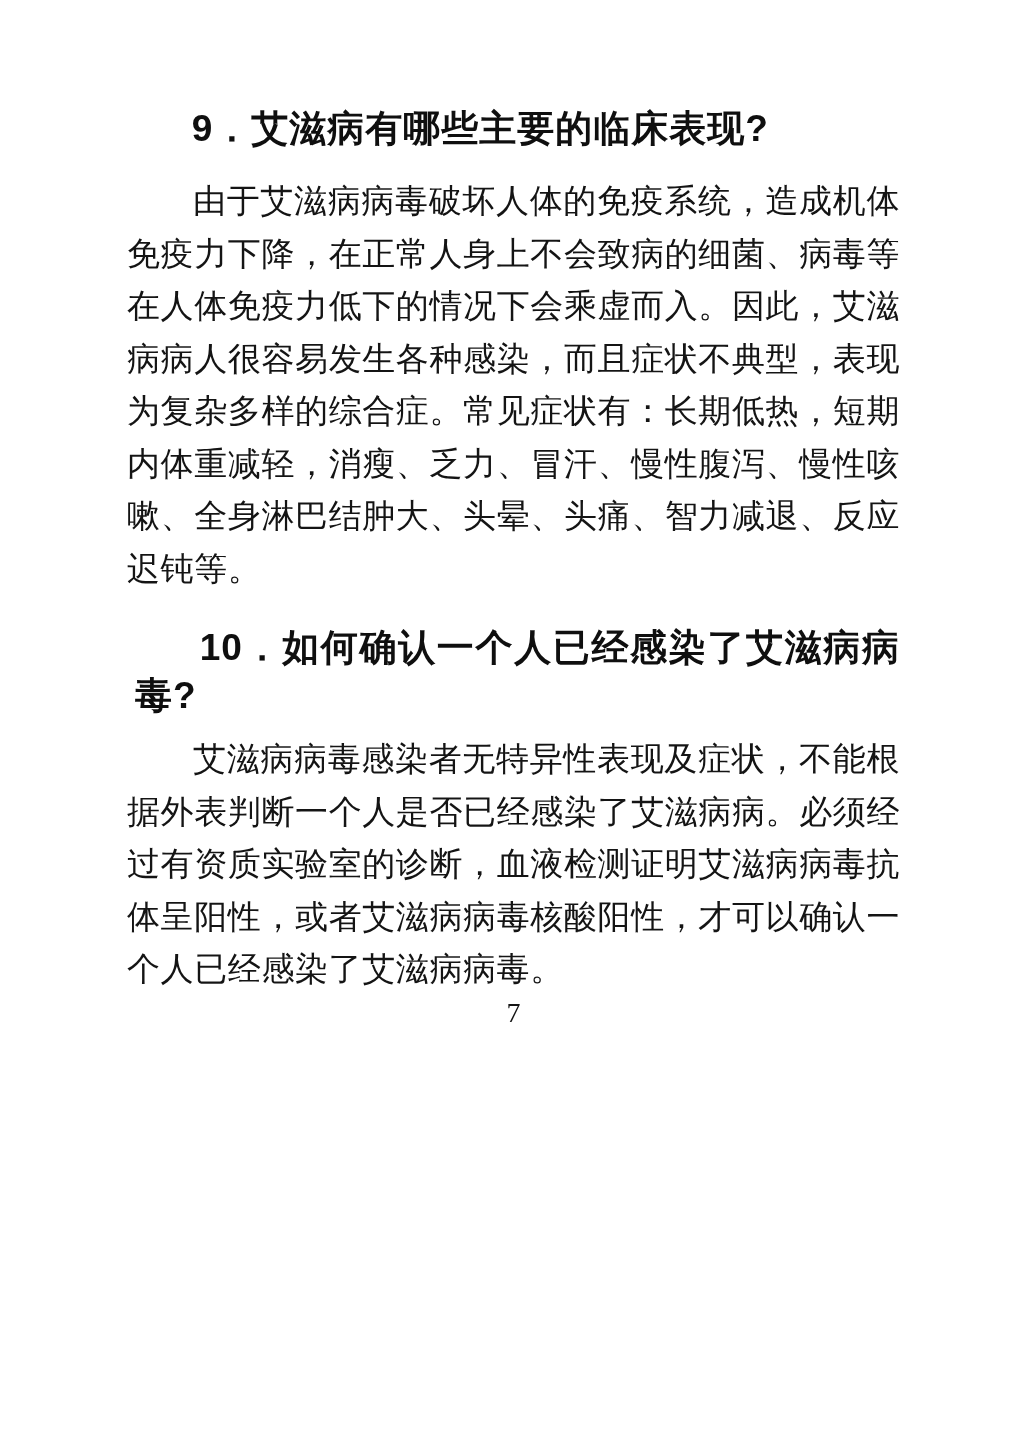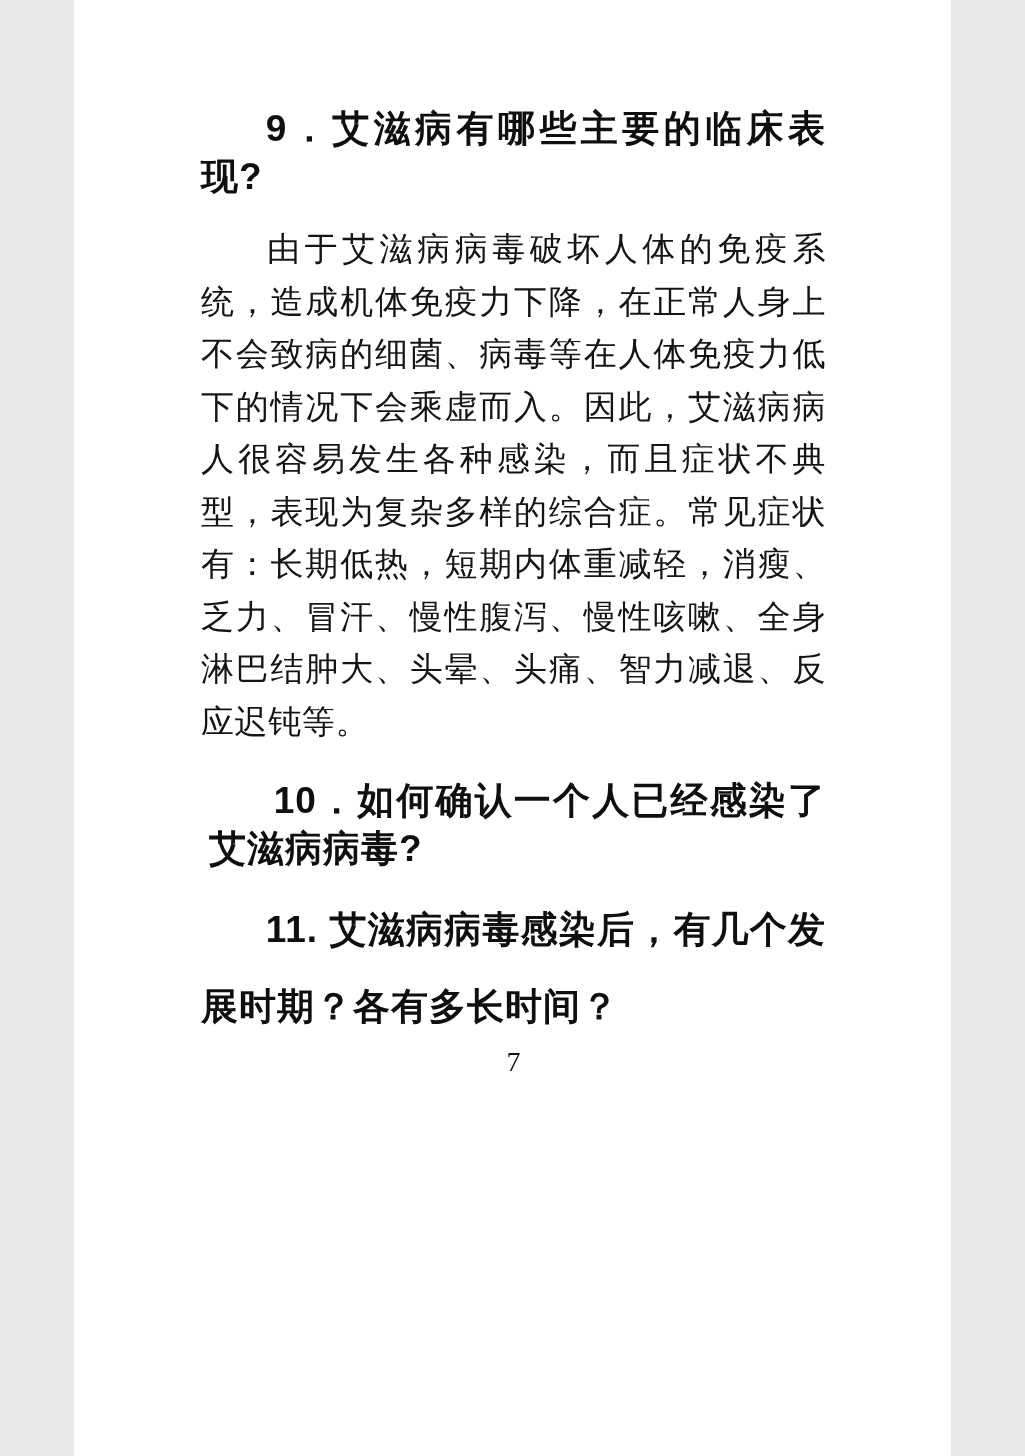--- a/index.html
+++ b/index.html
@@ -9,7 +9,7 @@
   }
   .page {
     position: relative;
-    width: 877px;
+    width: 1025px;
     height: 1456px;
     margin: 0 auto;
     background: #ffffff;

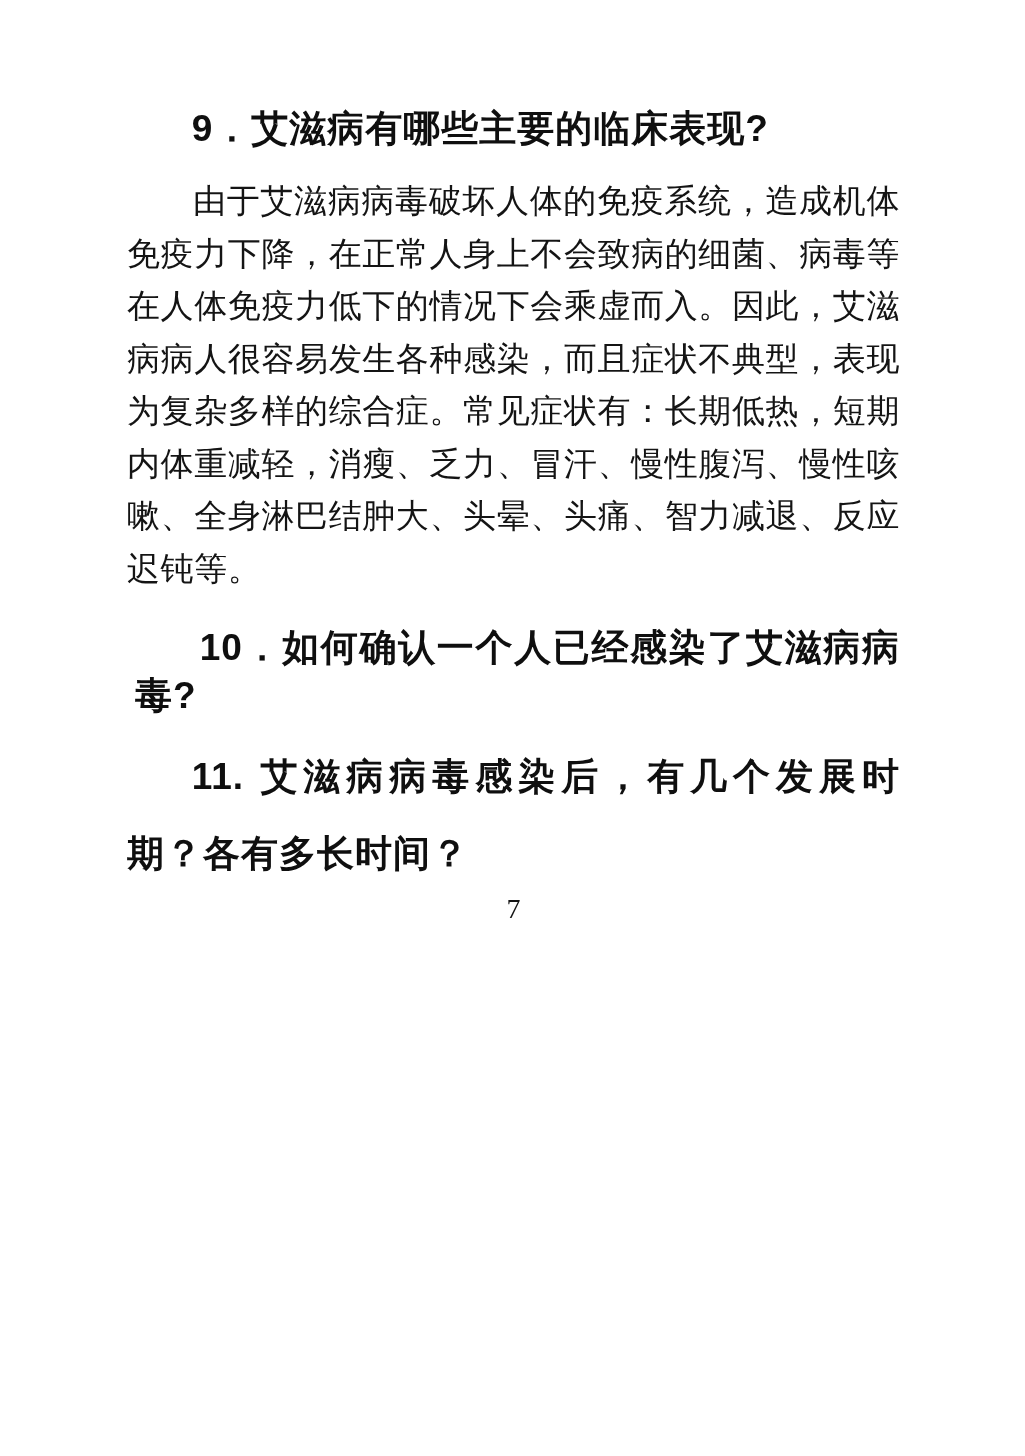--- a/index.html
+++ b/index.html
@@ -70,6 +70,7 @@
 
   <div class="heading q10">10．如何确认一个人已经感染了艾滋病病毒?</div>
 
+  <p class="para p3">艾滋病病毒感染者无特异性表现及症状，不能根据外表判断一个人是否已经感染了艾滋病病。必须经过有资质实验室的诊断，血液检测证明艾滋病病毒抗体呈阳性，或者艾滋病病毒核酸阳性，才可以确认一个人已经感染了艾滋病病毒。</p>
 
   <div class="heading q11">11. 艾滋病病毒感染后，有几个发展时期？各有多长时间？</div>
 

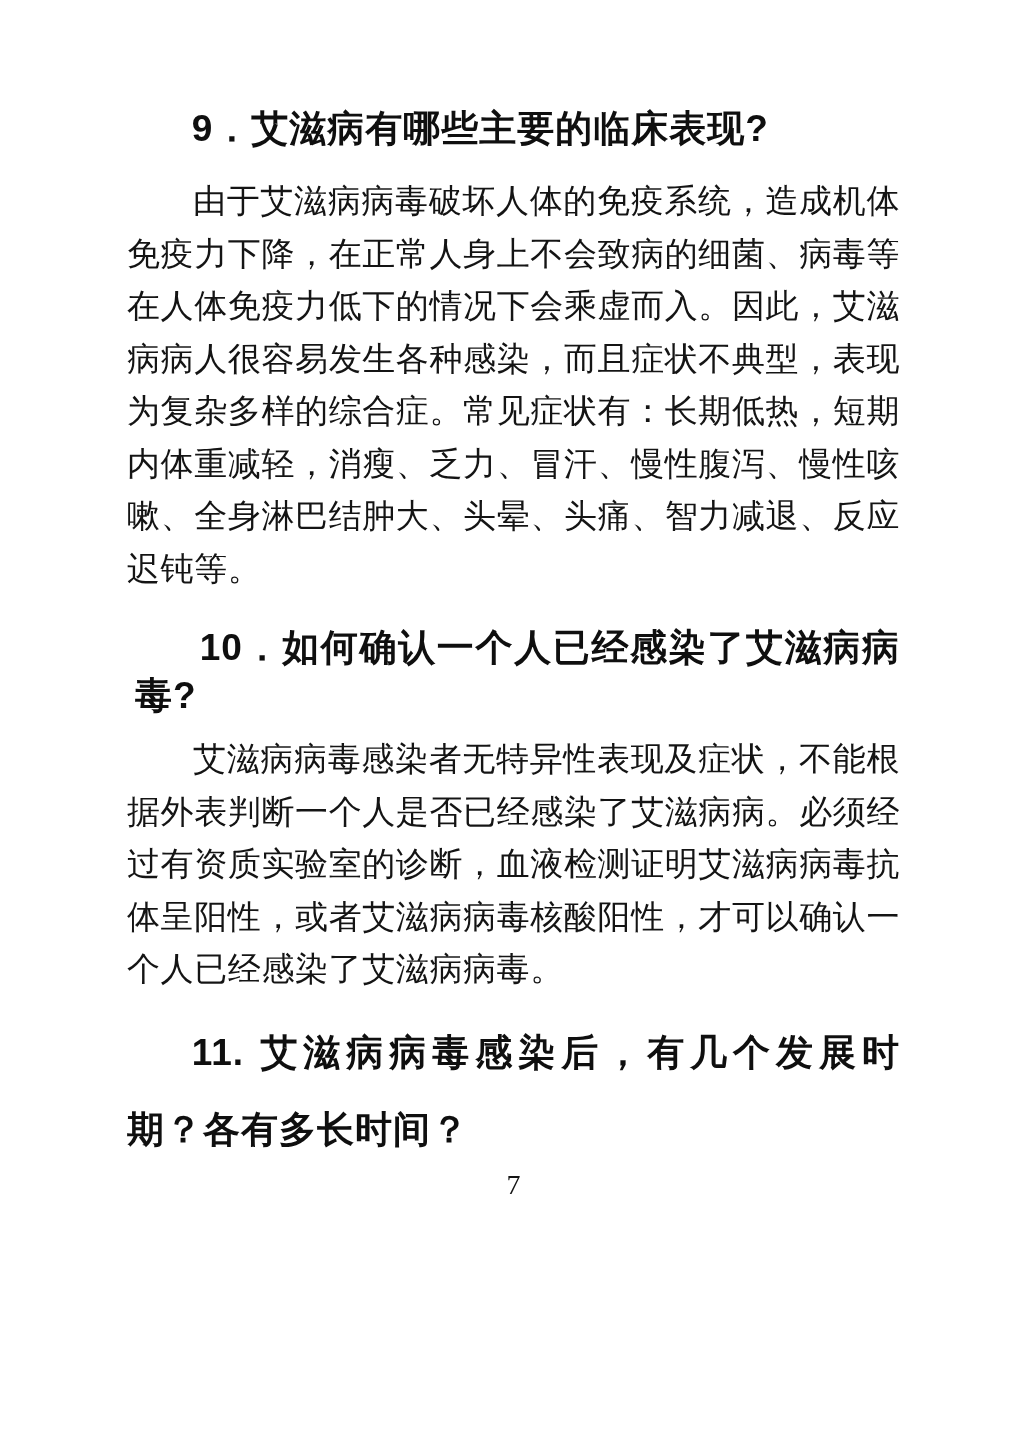--- a/index.html
+++ b/index.html
@@ -72,7 +72,6 @@
 
   <p class="para p3">艾滋病病毒感染者无特异性表现及症状，不能根据外表判断一个人是否已经感染了艾滋病病。必须经过有资质实验室的诊断，血液检测证明艾滋病病毒抗体呈阳性，或者艾滋病病毒核酸阳性，才可以确认一个人已经感染了艾滋病病毒。</p>
 
-  <div class="heading q11">11. 艾滋病病毒感染后，有几个发展时期？各有多长时间？</div>
 
   <div class="page-number">7</div>
 

